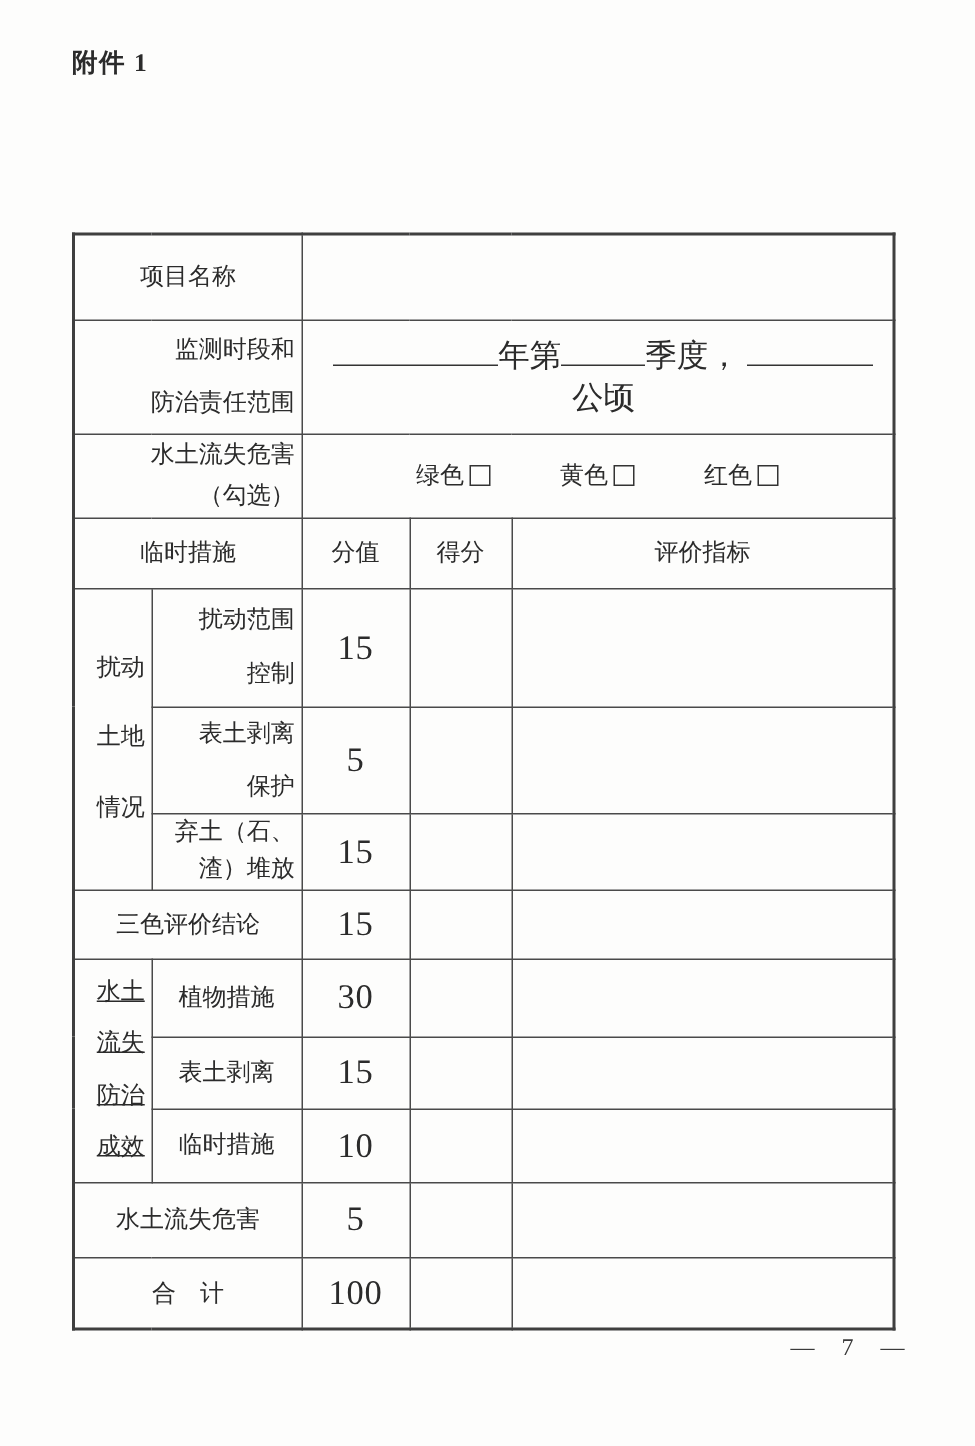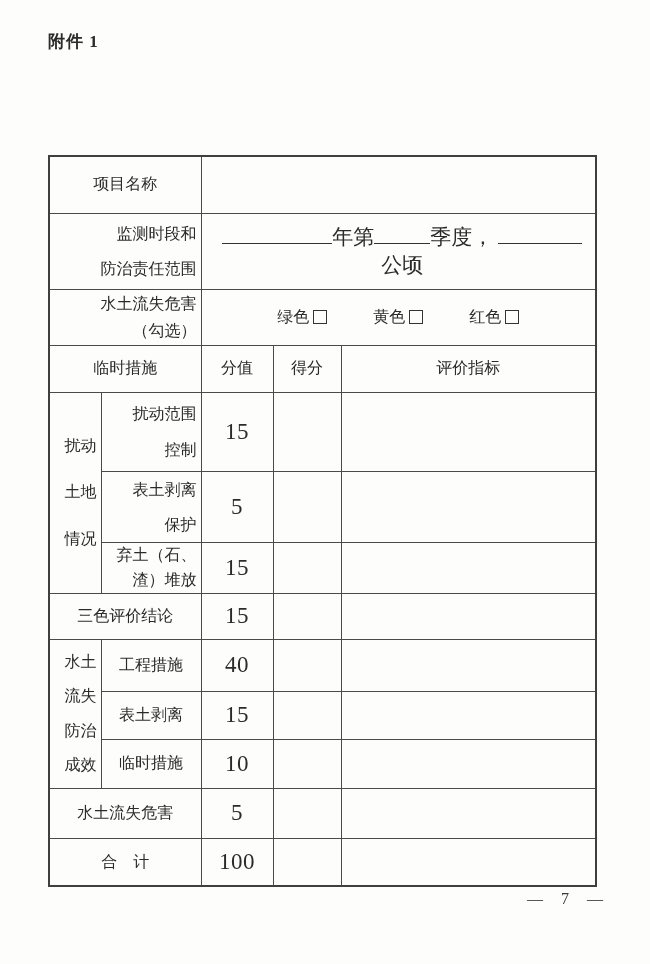--- a/index.html
+++ b/index.html
@@ -30,7 +30,7 @@
   .pre { white-space:pre-line;text-align:right; }
   .lh-wide { line-height:2.2; }
   .group-3 { line-height:2.9; }
-  .group-4 { line-height:2.15; }
+  .group-4 { line-height:2.15;text-decoration:underline; }
   .num { font-size:23px; letter-spacing:0.5px; }
   .period-cell { font-size:21px;padding-left:12px; }
   .blank {

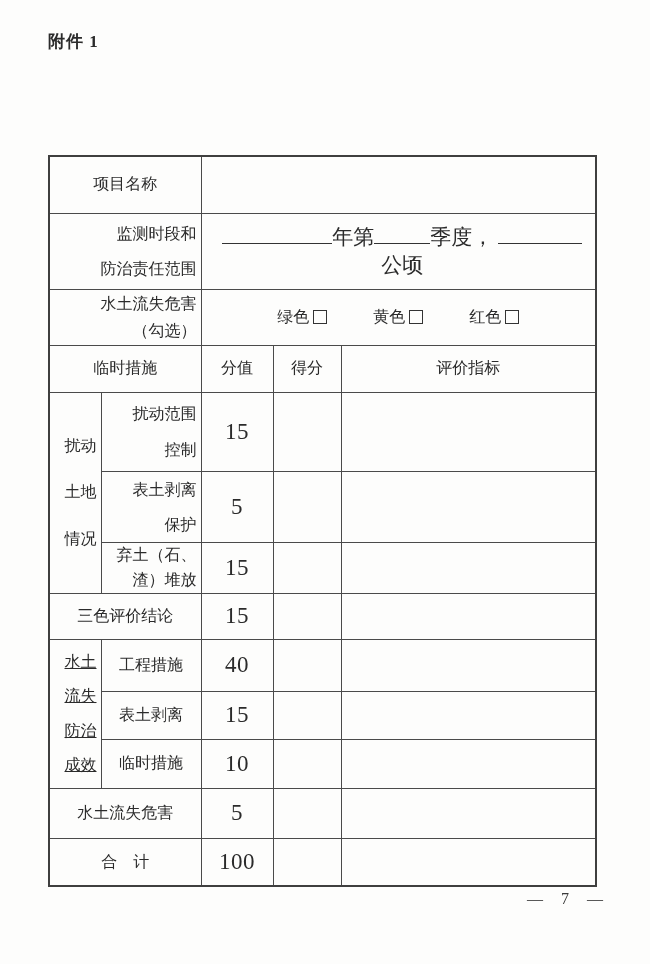--- a/index.html
+++ b/index.html
@@ -144,7 +144,7 @@
 流失
 防治
 成效</td>
-      <td>工程措施</td>
+      <td>植物措施</td>
       <td class="num">40</td>
       <td></td>
       <td></td>

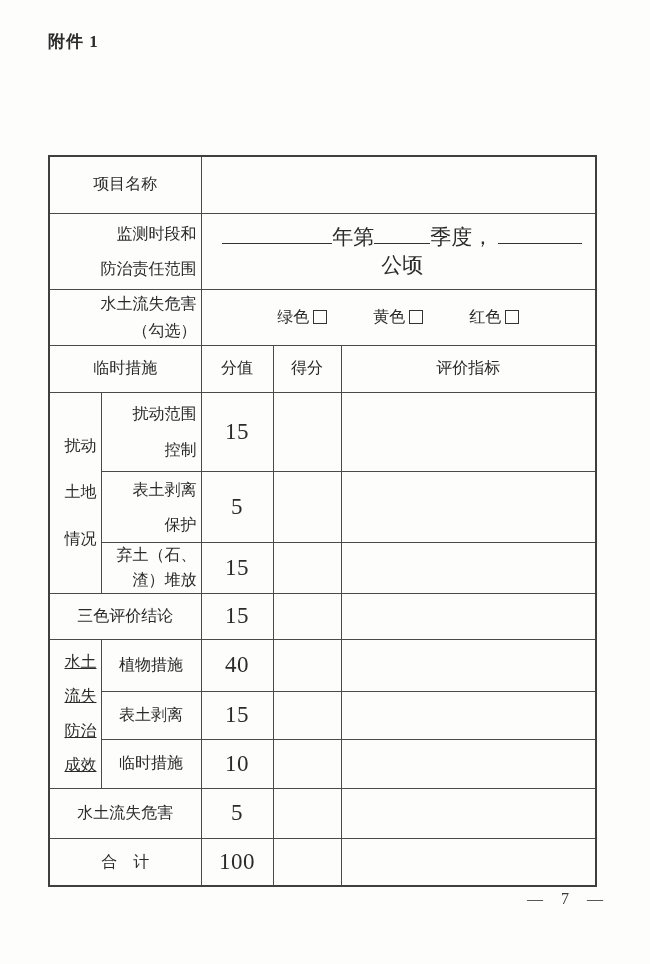--- a/index.html
+++ b/index.html
@@ -145,7 +145,7 @@
 防治
 成效</td>
       <td>植物措施</td>
-      <td class="num">40</td>
+      <td class="num">30</td>
       <td></td>
       <td></td>
     </tr>

